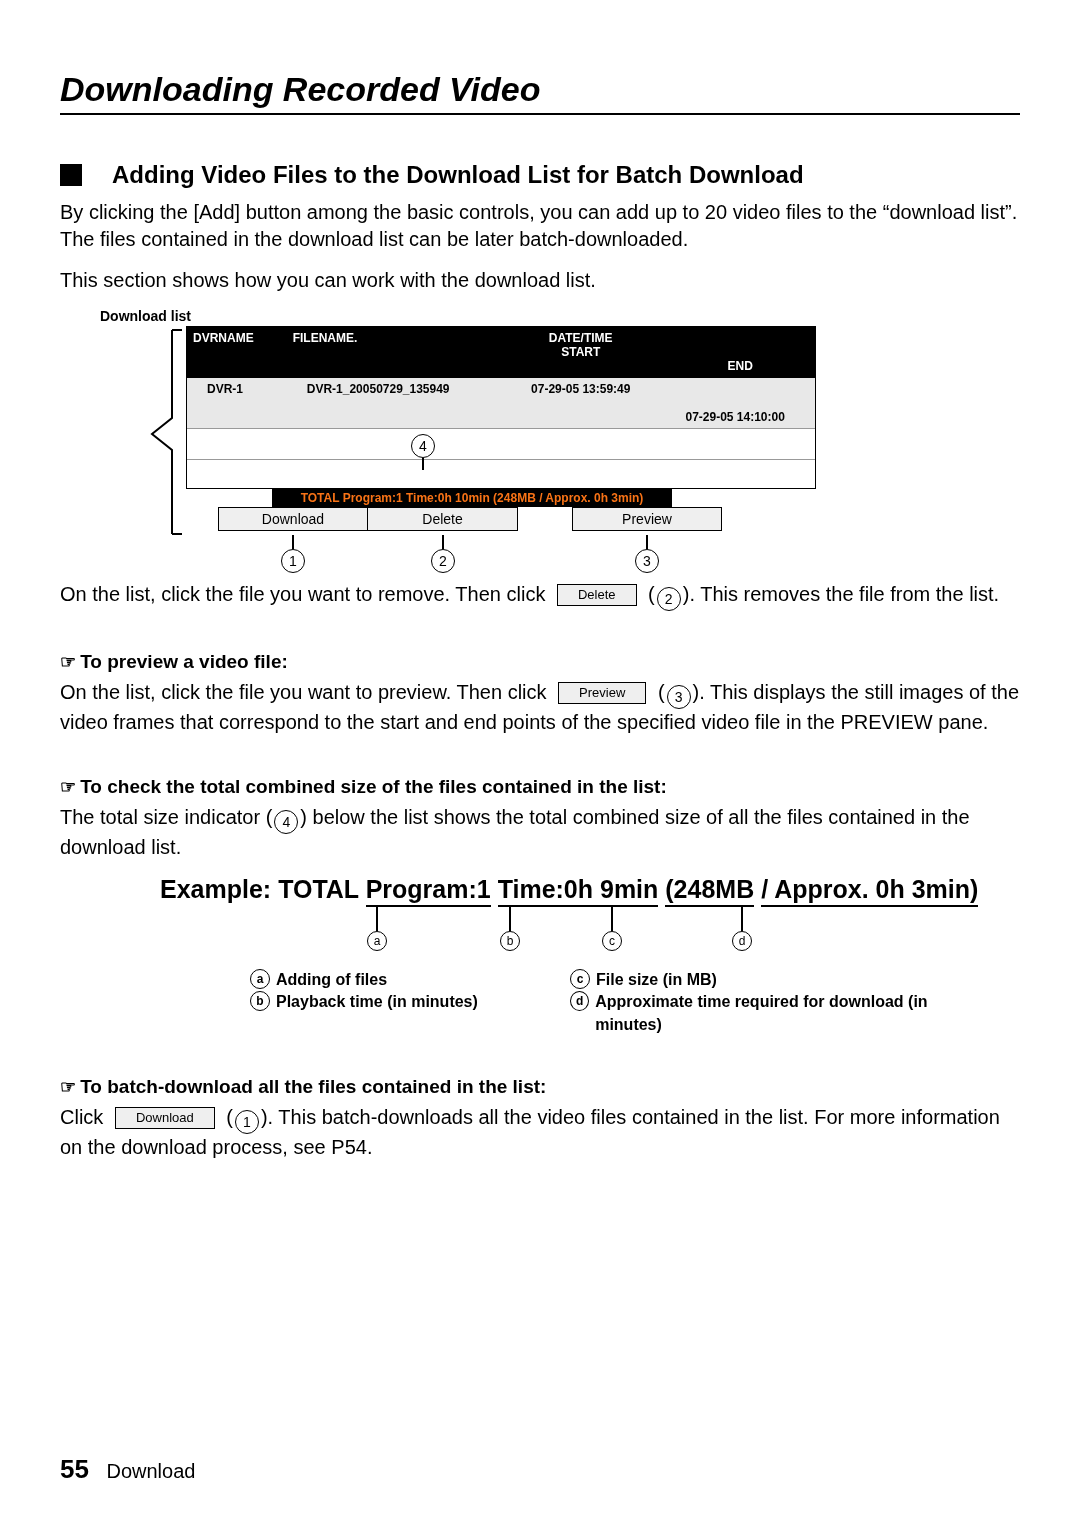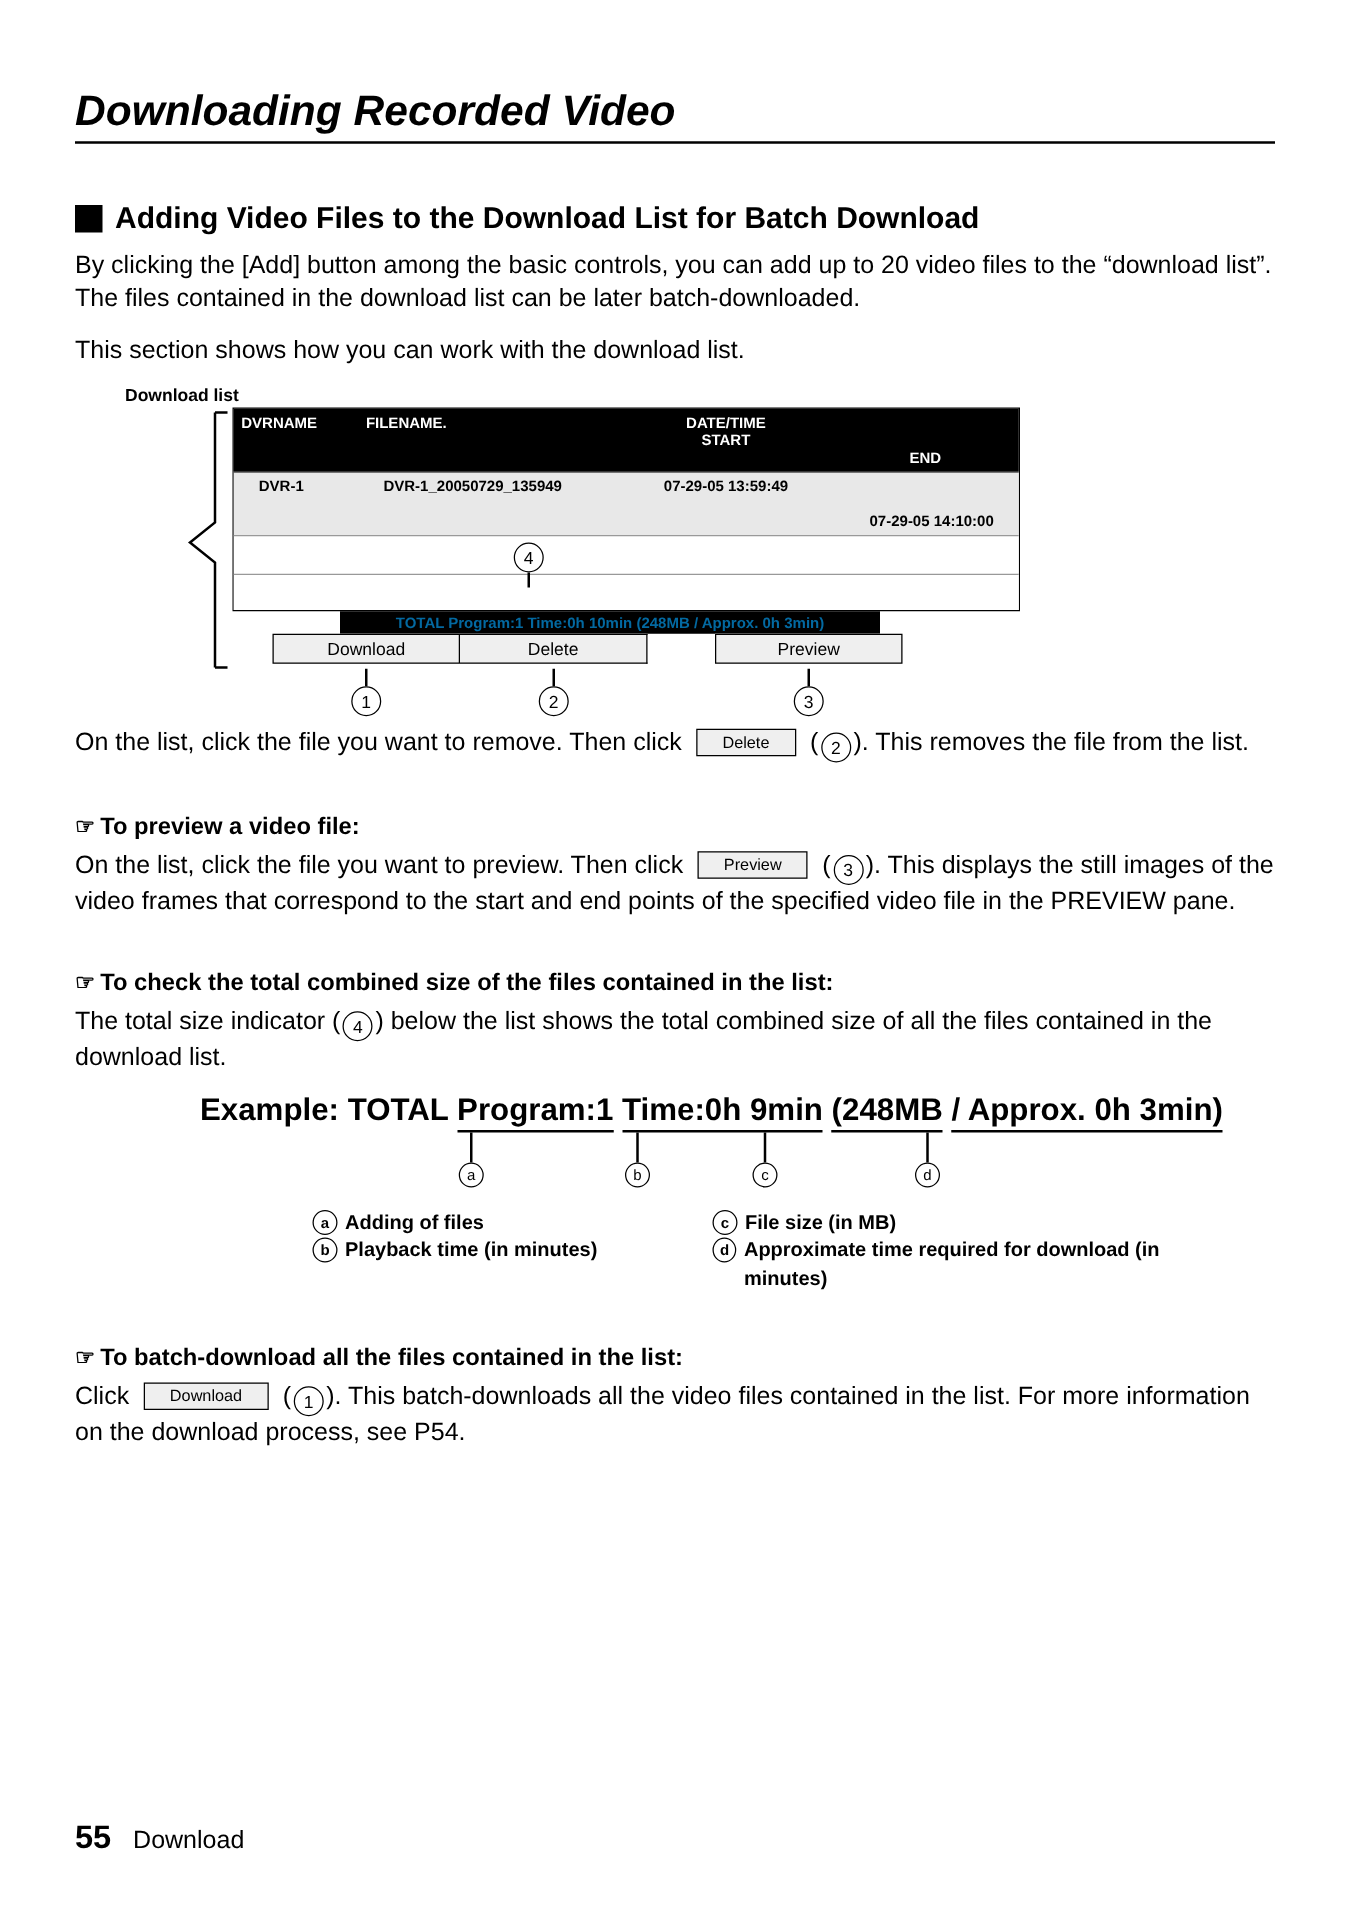--- a/index.html
+++ b/index.html
@@ -34,6 +34,7 @@
     margin: 0 0 10px 0;
     display: flex;
     align-items: center;
+    gap: 20px;
   }
   .section-heading .blk {
     display: inline-block;

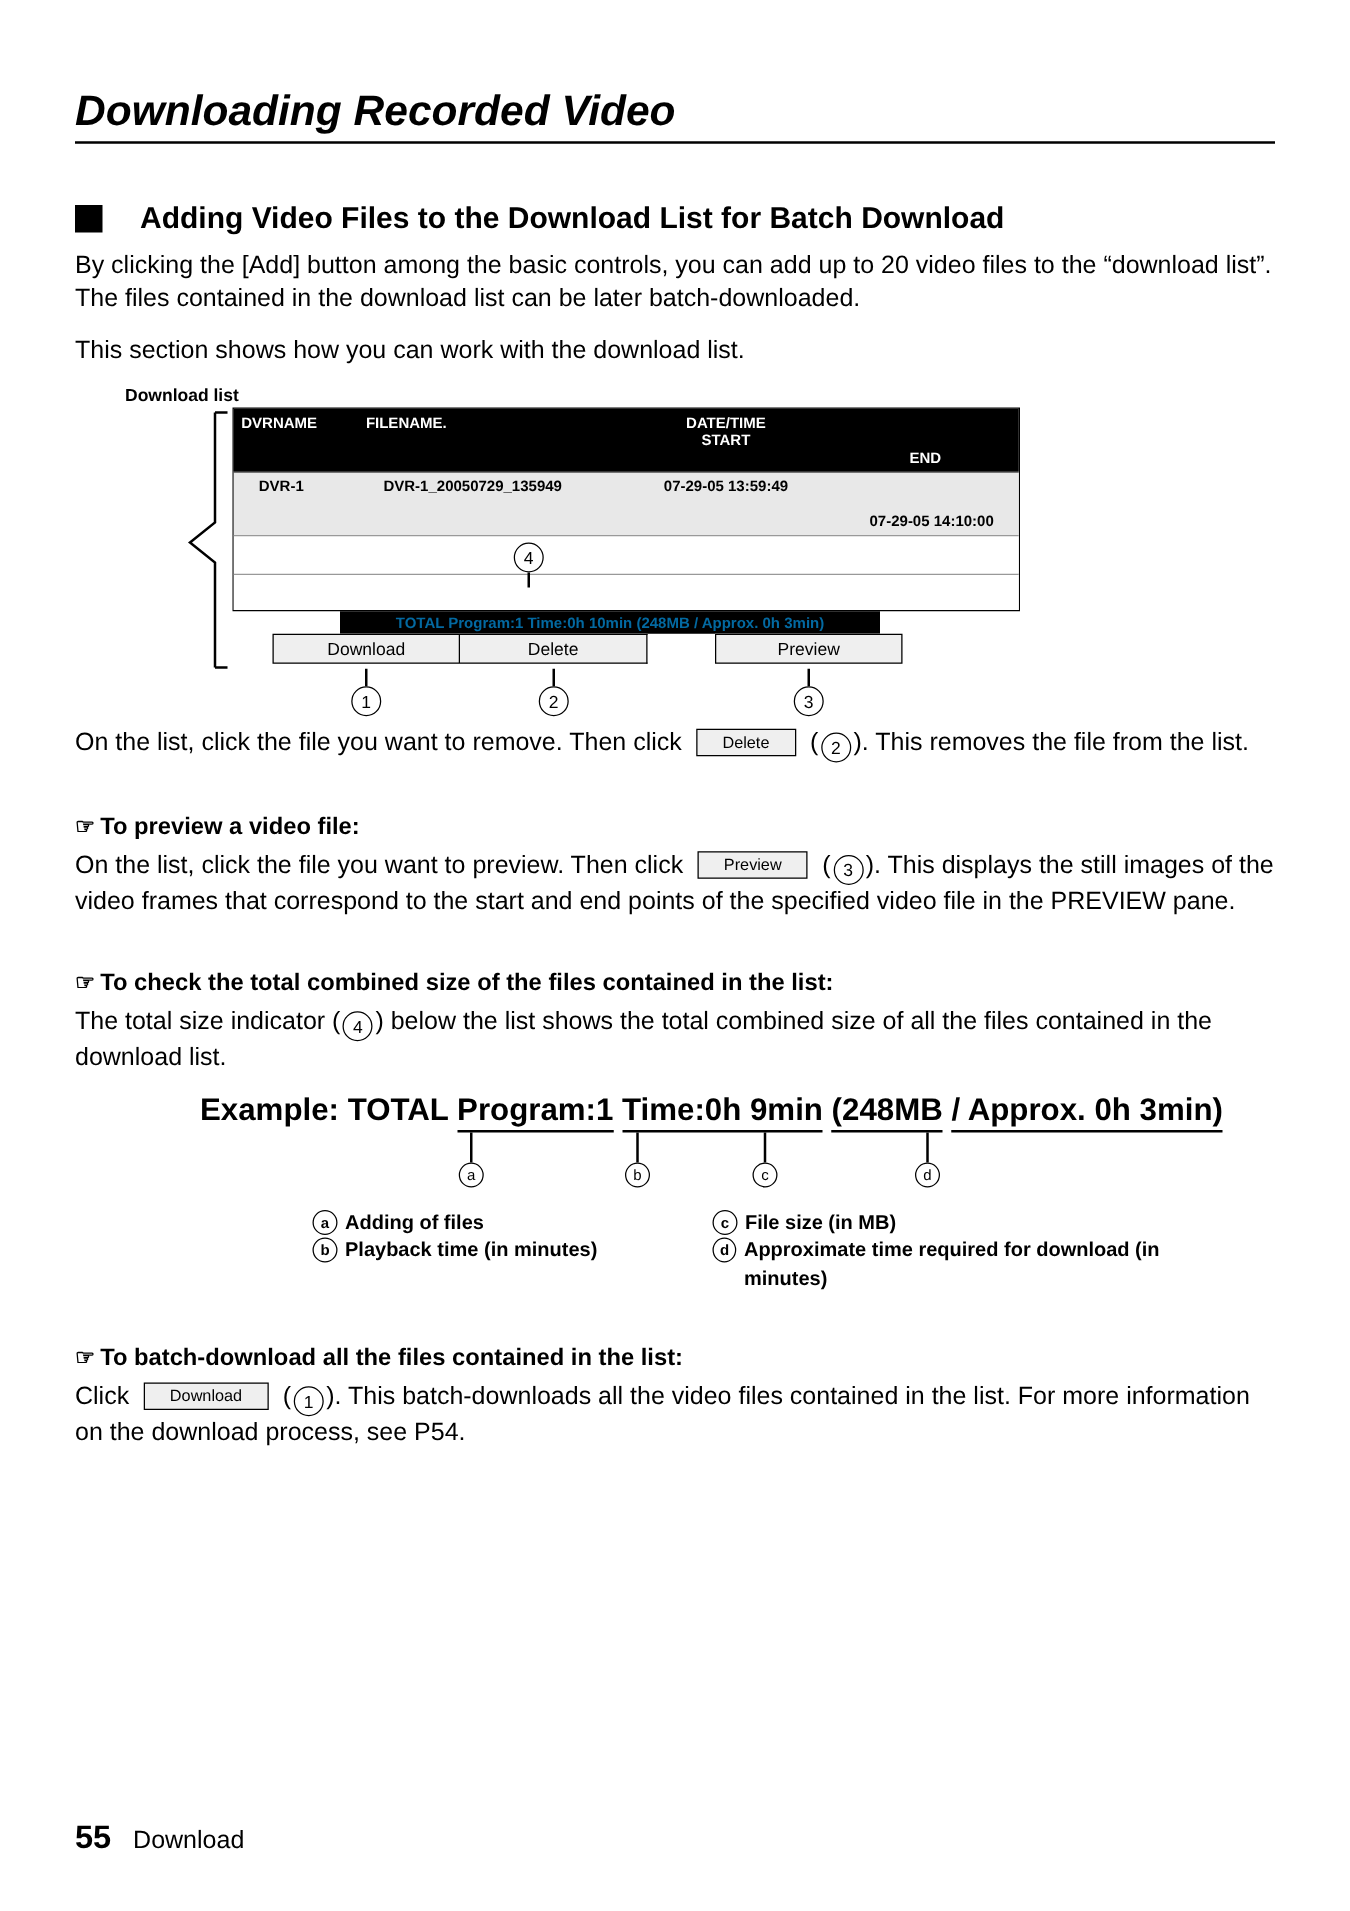--- a/index.html
+++ b/index.html
@@ -88,7 +88,7 @@
   .col-dvr { width: 100px; }
   .col-file { width: 210px; }
   .col-start { width: 170px; text-align: center; }
-  .col-end { width: 150px; text-align: right; margin-top: 28px; }
+  .col-end { width: 150px; text-align: left; margin-top: 28px; }
   .dl-row {
     display: flex;
     font-size: 12px;

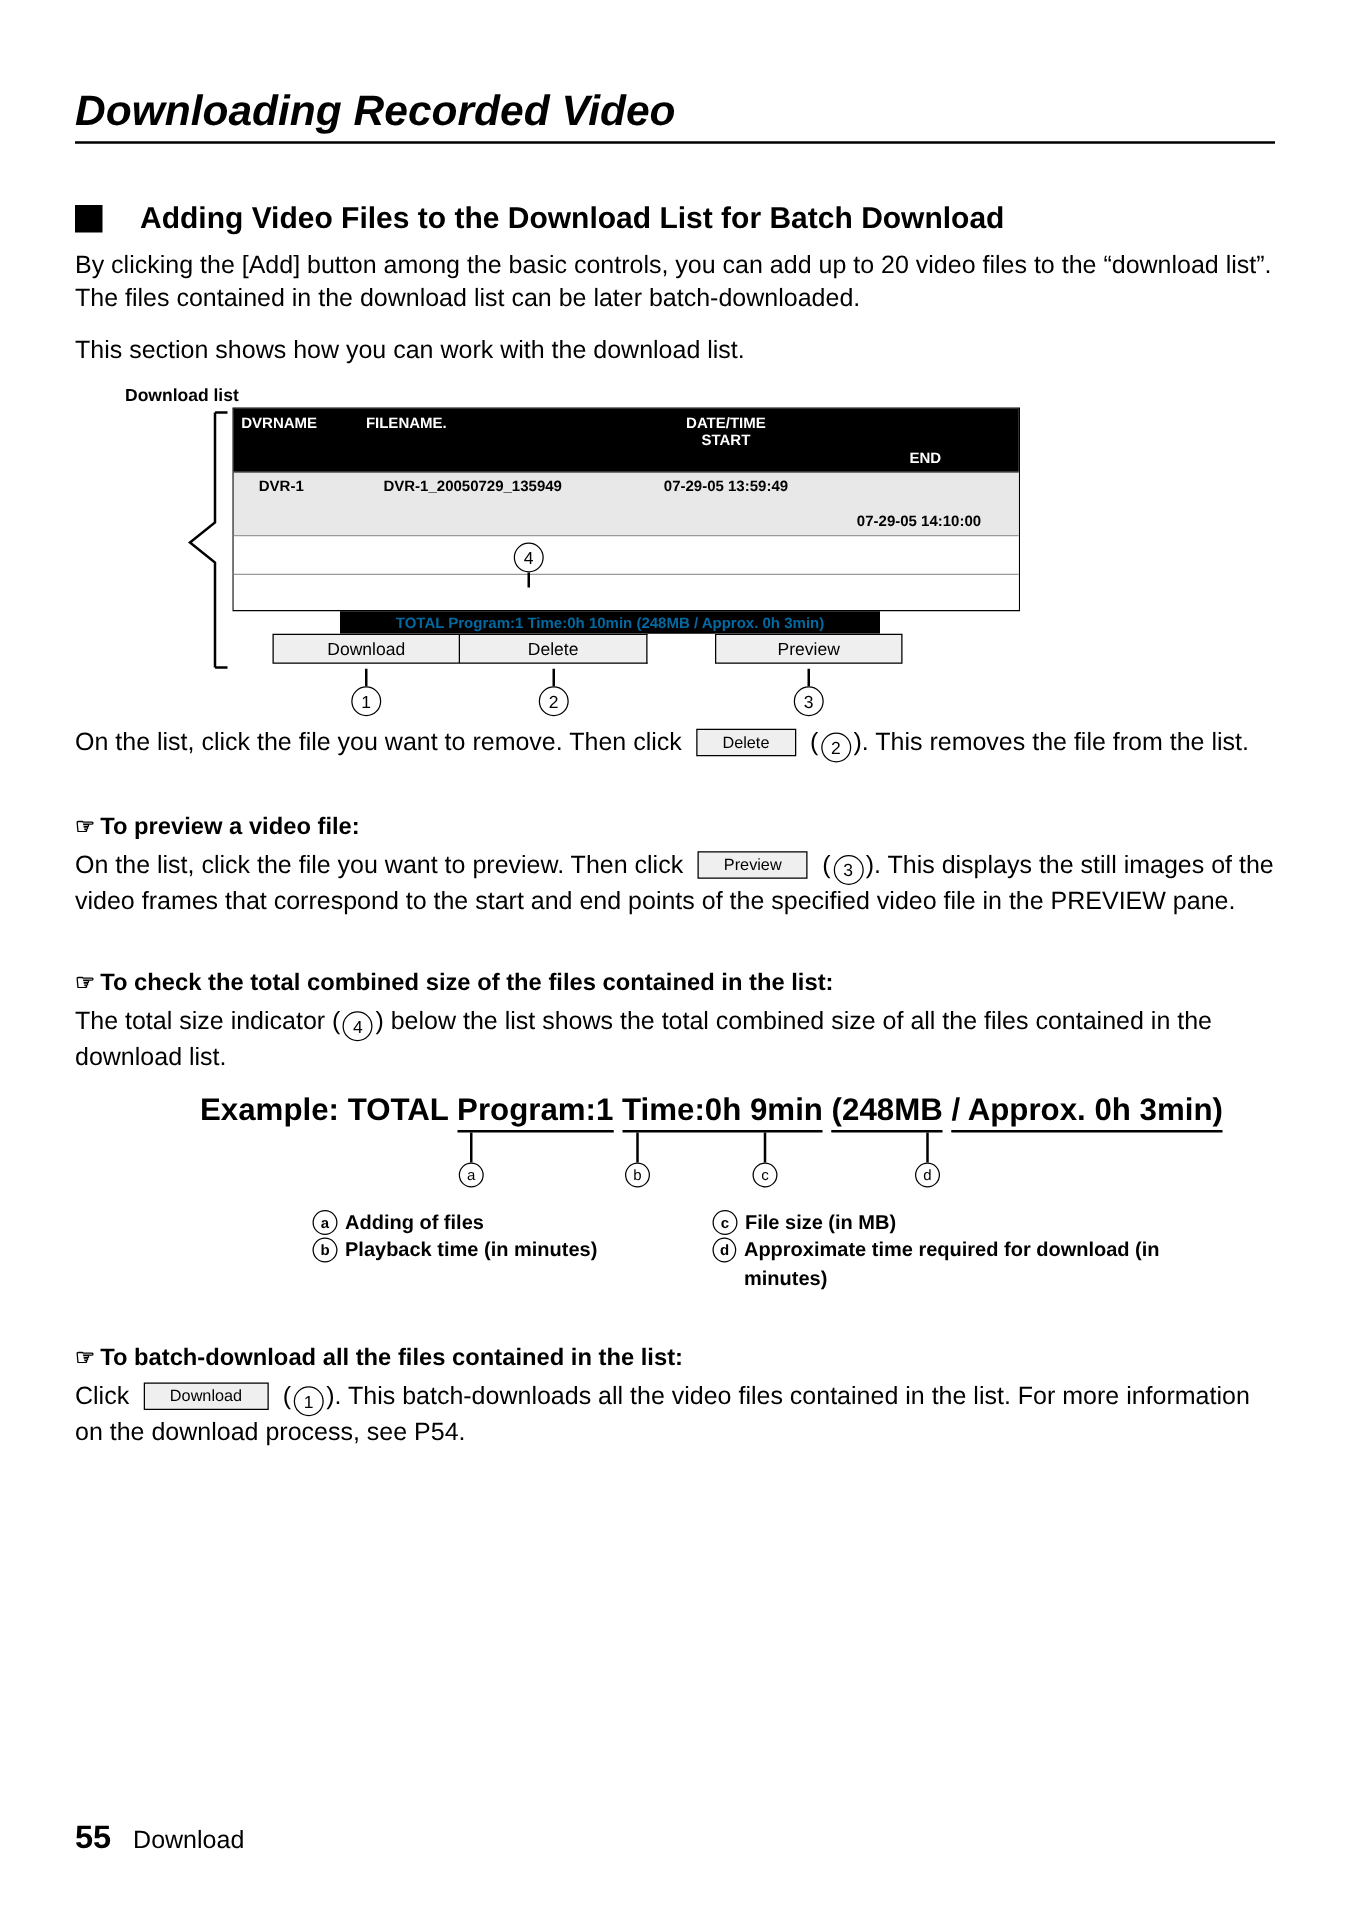--- a/index.html
+++ b/index.html
@@ -138,11 +138,11 @@
   }
   .dl-total {
     background: #000;
-    color: #0369a1;
+    color: #f97316;
     font-size: 12px;
     font-weight: bold;
     text-align: center;
-    padding: 2px 16px;
+    padding: 2px 0;
     margin: 0 86px 0 172px;
     width: 400px;
   }

